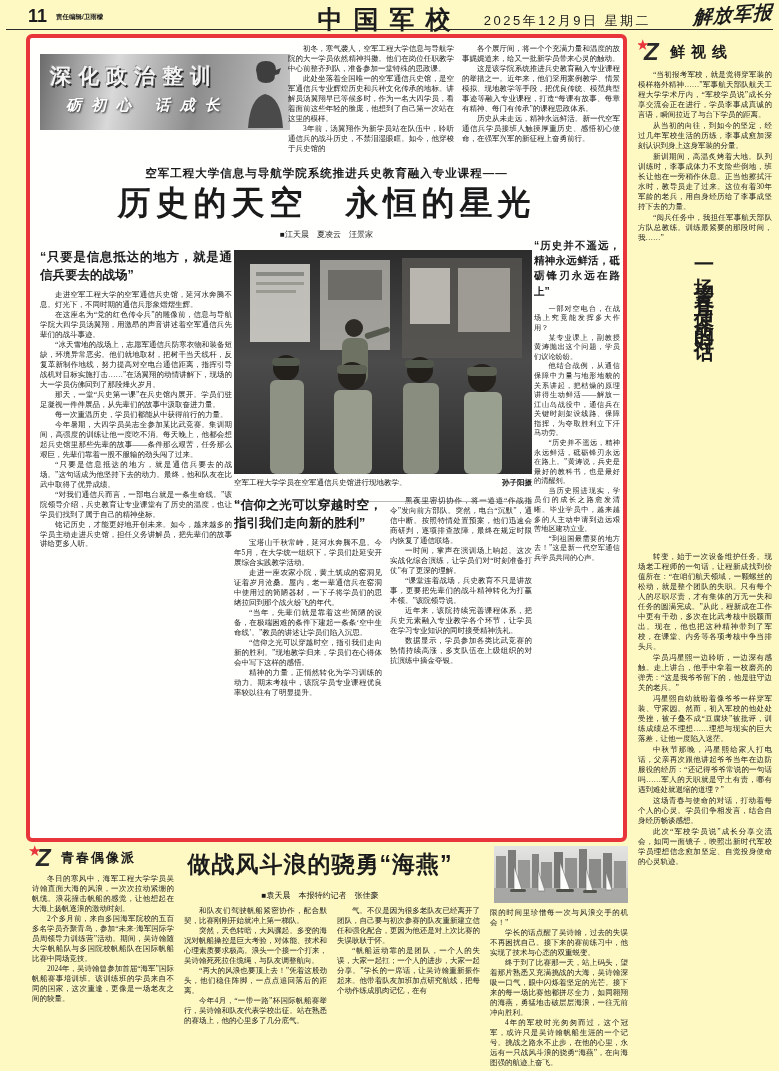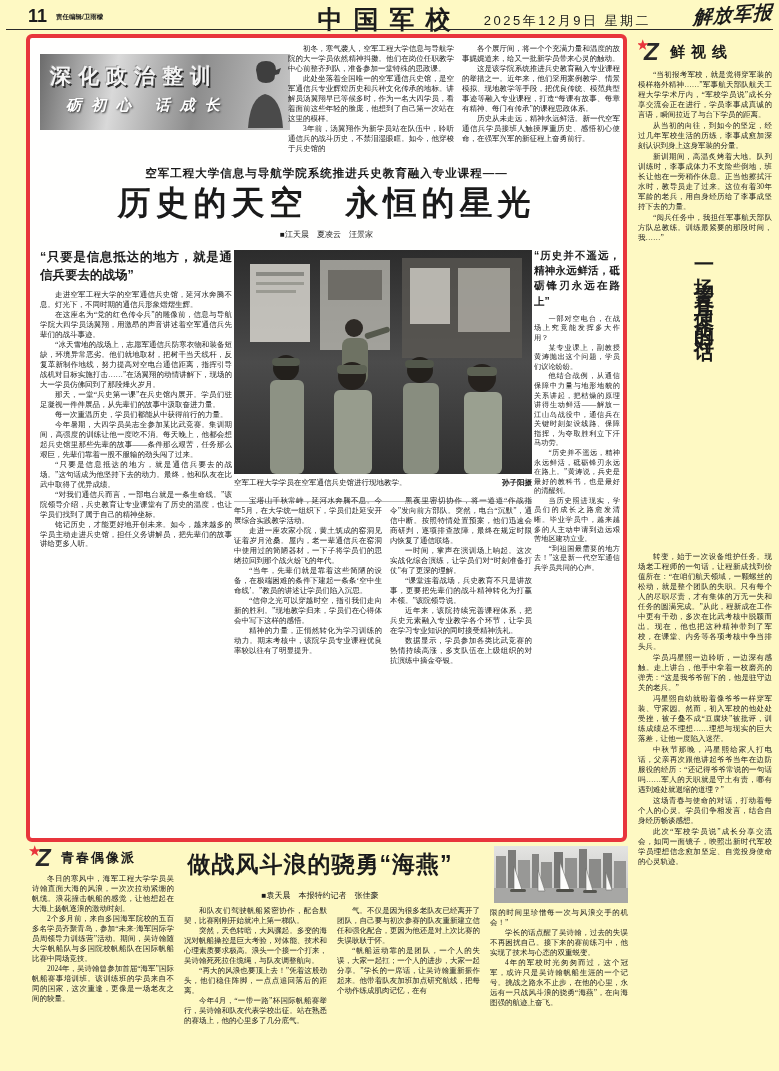--- a/index.html
+++ b/index.html
@@ -43,7 +43,7 @@
   .credit{font-weight:700;white-space:nowrap;font-family:"Liberation Sans",sans-serif;}
   .colB{left:204px;top:458px;width:148px;height:332px;}
   .colC{left:360px;top:458px;width:142px;height:332px;}
-  .colD{left:504px;top:210px;width:86px;height:580px;}
+  .colD{left:504px;top:200px;width:86px;height:580px;}
   .colD .p{font-size:7.2px;}
   
   .sidebar{position:absolute;left:638px;top:36px;width:134px;height:1030px;overflow:hidden;}

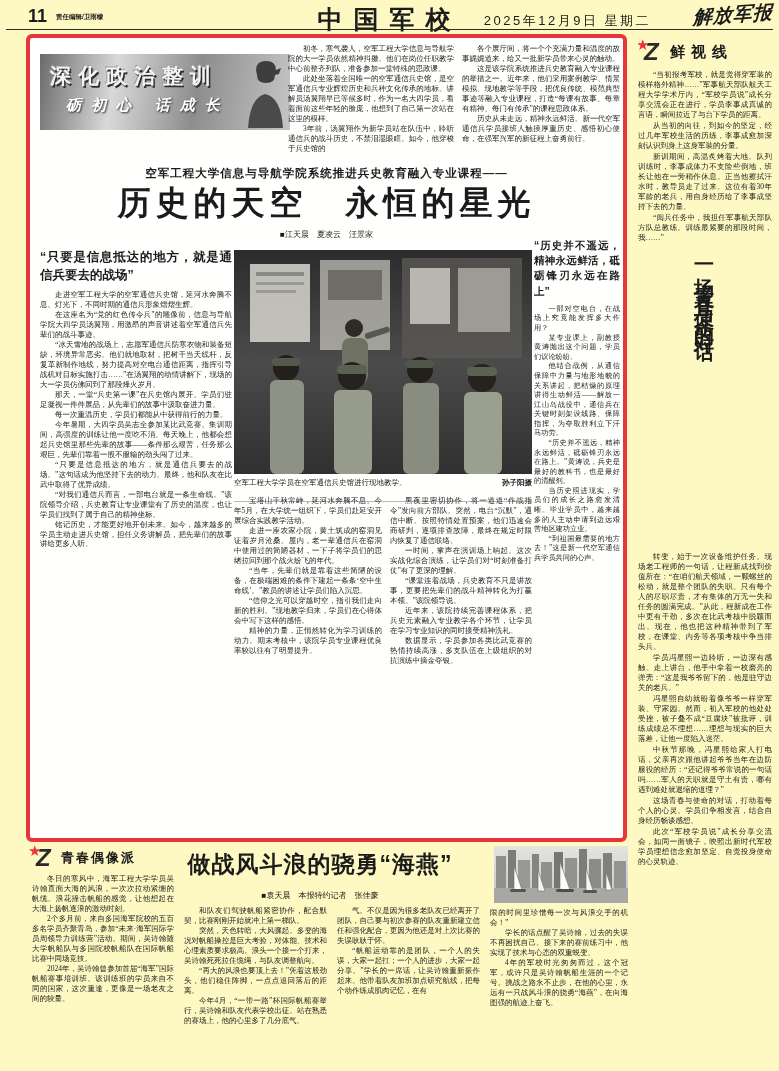--- a/index.html
+++ b/index.html
@@ -170,6 +170,7 @@
     </div>
 
     <div class="fcol colB">
+      <p class="subhead">“信仰之光可以穿越时空，指引我们走向新的胜利”</p>
       <p class="p">宝塔山千秋常峙，延河水奔腾不息。今年5月，在大学统一组织下，学员们赴延安开展综合实践教学活动。</p>
       <p class="p">走进一座农家小院，黄土筑成的窑洞见证着岁月沧桑。屋内，老一辈通信兵在窑洞中使用过的简陋器材，一下子将学员们的思绪拉回到那个战火纷飞的年代。</p>
       <p class="p">“当年，先辈们就是靠着这些简陋的设备，在极端困难的条件下建起一条条‘空中生命线’。”教员的讲述让学员们陷入沉思。</p>

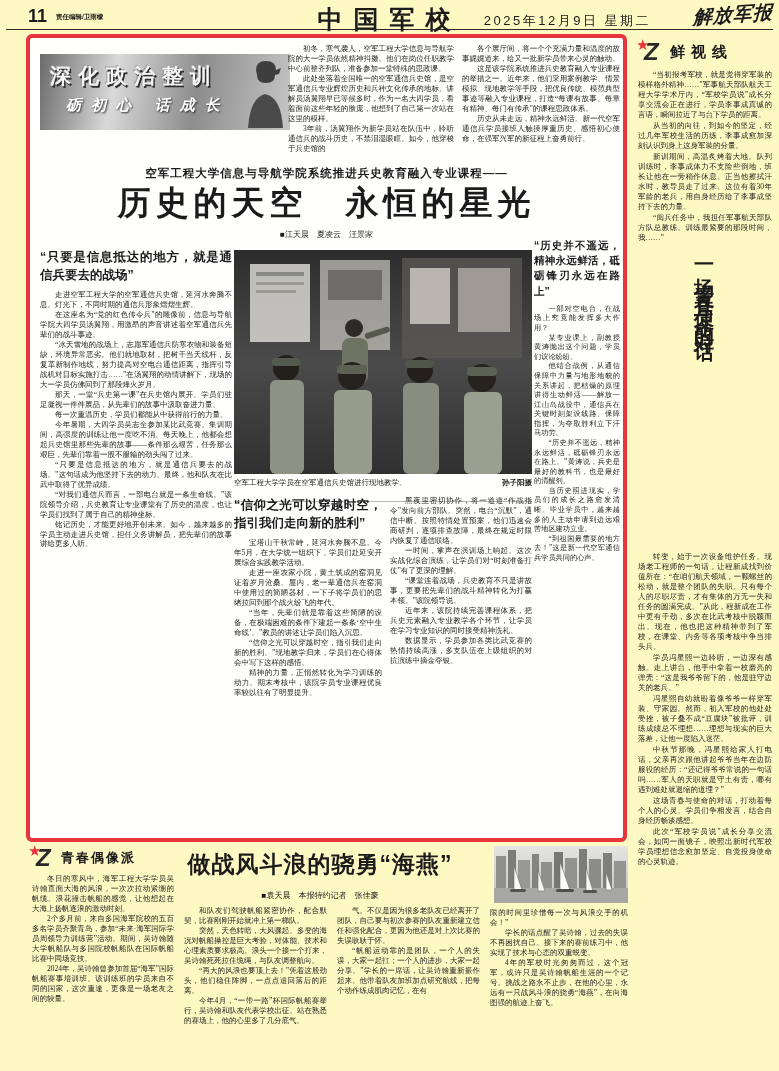--- a/index.html
+++ b/index.html
@@ -283,6 +283,7 @@
   <div class="bcol bc4">
     <p class="p" style="text-indent:0;">限的时间里珍惜每一次与风浪交手的机会！”</p>
     <p class="p">学长的话点醒了吴诗翰，过去的失误不再困扰自己。接下来的赛前练习中，他实现了技术与心态的双重蜕变。</p>
+    <p class="p">终于到了比赛那一天，站上码头，望着那片熟悉又充满挑战的大海，吴诗翰深吸一口气，眼中闪烁着坚定的光芒。接下来的每一场比赛他都拼尽全力，如同翱翔的海燕，勇猛地击破层层海浪，一往无前冲向胜利。</p>
     <p class="p">4年的军校时光匆匆而过，这个冠军，或许只是吴诗翰帆船生涯的一个记号。挑战之路永不止步，在他的心里，永远有一只战风斗浪的骁勇“海燕”，在向海图强的航迹上奋飞。</p>
 
   </div>

